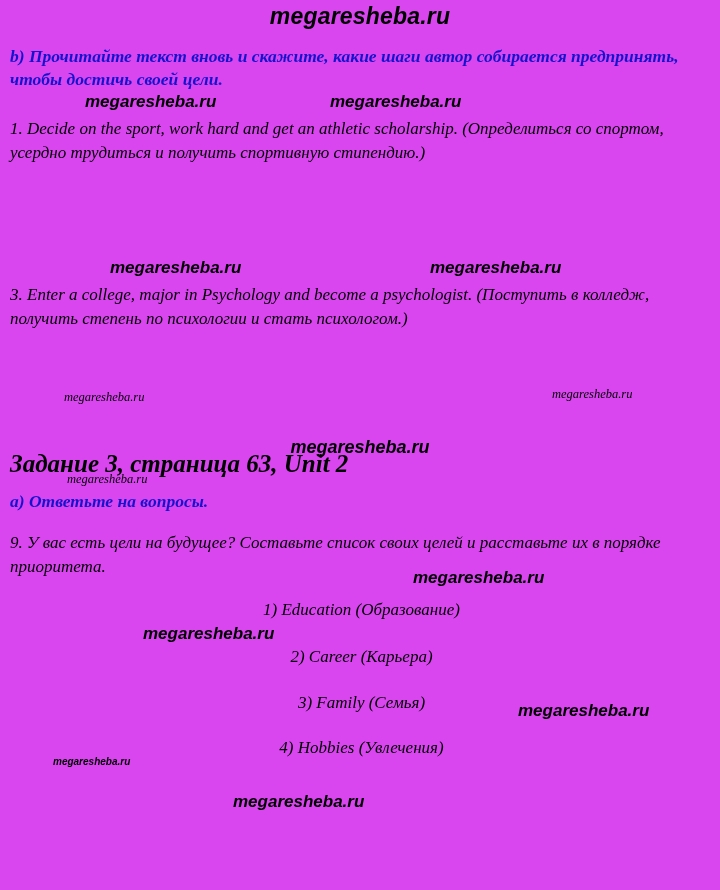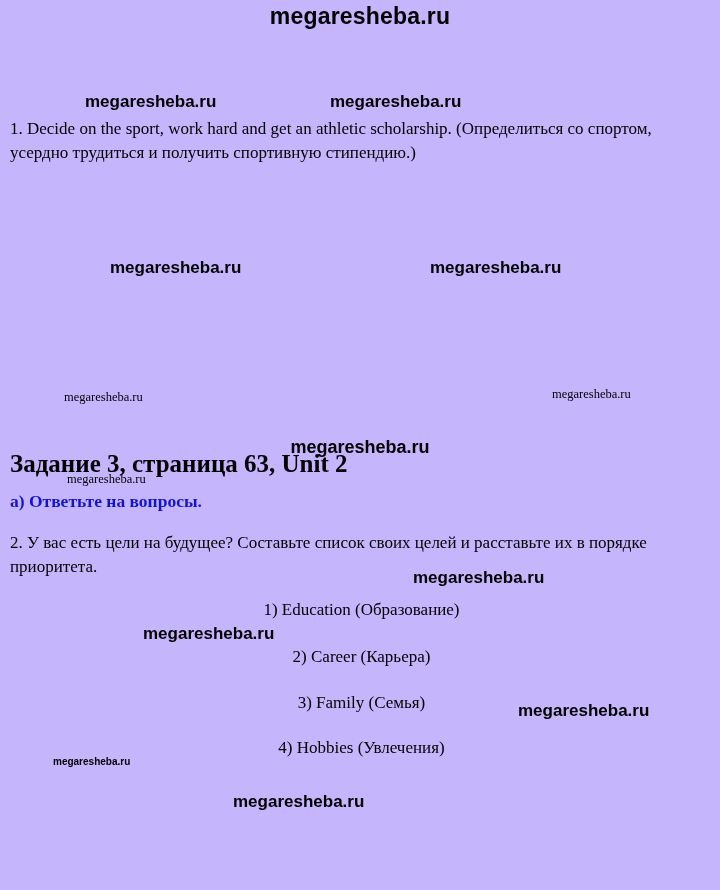--- a/index.html
+++ b/index.html
@@ -12,8 +12,9 @@
   .page {
     position:relative;
     width:720px; height:890px;
-    background:#c4b5fd;
+    background:#d946ef;
     overflow:hidden;
+    font-style:italic;
   }
   .abs { position:absolute; }
 

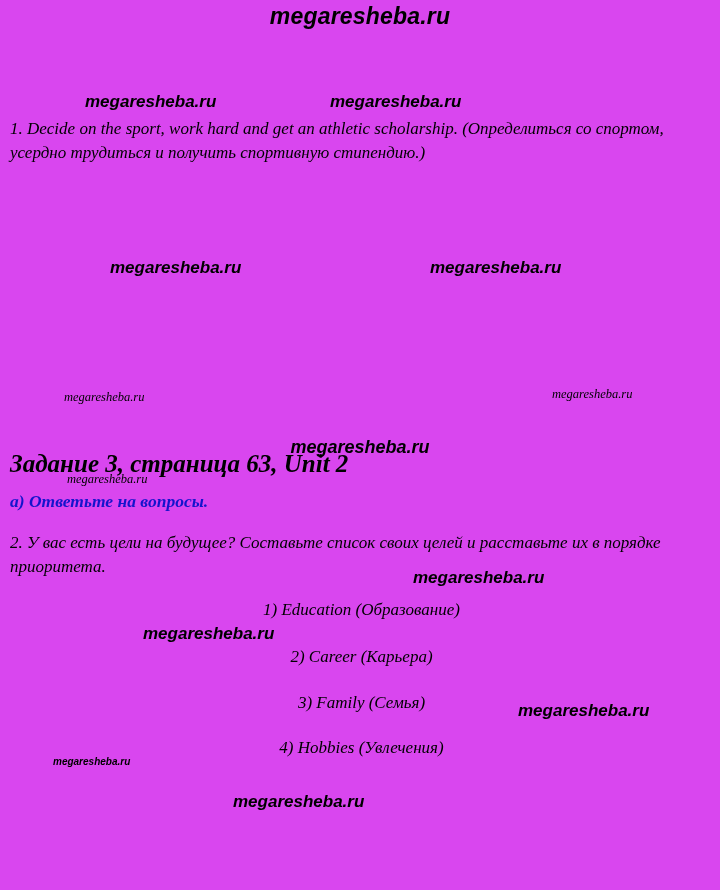--- a/index.html
+++ b/index.html
@@ -69,6 +69,7 @@
 
   <h1 class="abs brand" style="top:3px; left:0;">megaresheba.ru</h1>
 
+  <p class="abs blue-heading para" style="top:45px;">b) Прочитайте текст вновь и скажите, какие шаги автор собирается предпринять, чтобы достичь своей цели.</p>
 
   <span class="abs wm wm-lg" style="left:85px; top:92px;">megaresheba.ru</span>
   <span class="abs wm wm-lg" style="left:330px; top:92px;">megaresheba.ru</span>

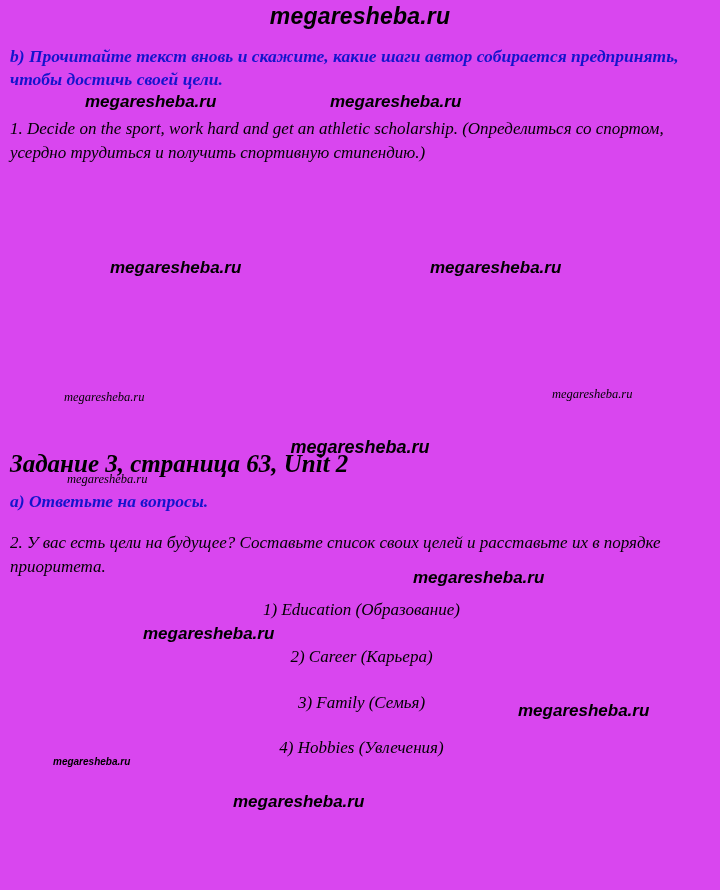--- a/index.html
+++ b/index.html
@@ -80,6 +80,7 @@
   <span class="abs wm wm-lg" style="left:110px; top:258px;">megaresheba.ru</span>
   <span class="abs wm wm-lg" style="left:430px; top:258px;">megaresheba.ru</span>
 
+  <p class="abs body-text para" style="top:283px;">3. Enter a college, major in Psychology and become a psychologist. (Поступить в колледж, получить степень по психологии и стать психологом.)</p>
 
   <span class="abs wm wm-sm" style="left:64px; top:390px;">megaresheba.ru</span>
   <span class="abs wm wm-sm" style="left:552px; top:387px;">megaresheba.ru</span>

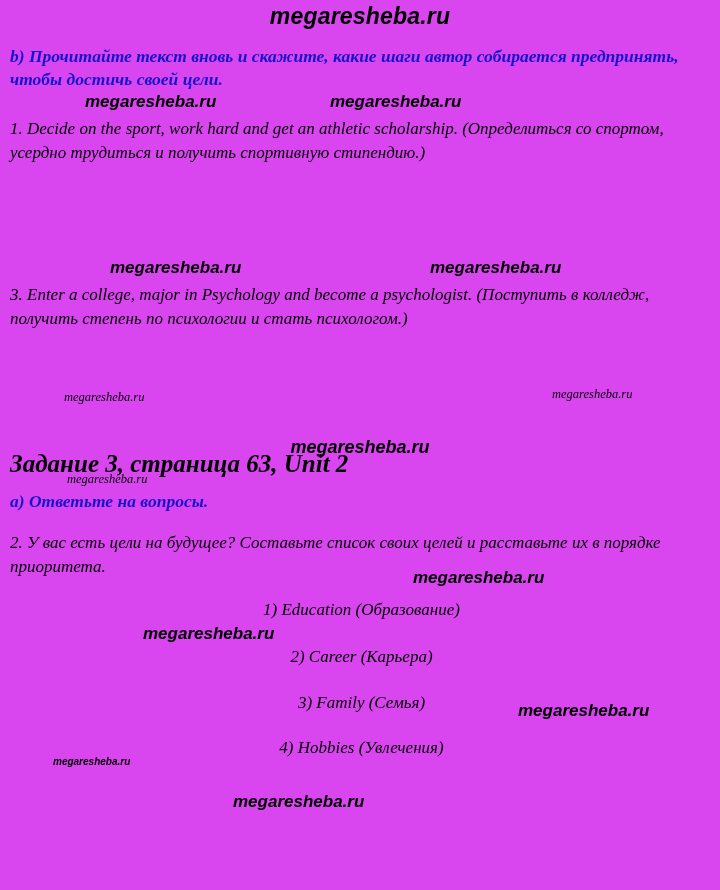--- a/index.html
+++ b/index.html
@@ -93,7 +93,7 @@
 
   <p class="abs blue-heading" style="left:10px; top:490px;">а) Ответьте на вопросы.</p>
 
-  <p class="abs body-text para" style="top:531px;">2. У вас есть цели на будущее? Составьте список своих целей и расставьте их в порядке приоритета.</p>
+  <p class="abs body-text para" style="top:531px;">9. У вас есть цели на будущее? Составьте список своих целей и расставьте их в порядке приоритета.</p>
 
   <span class="abs wm wm-lg" style="left:413px; top:568px;">megaresheba.ru</span>
 

